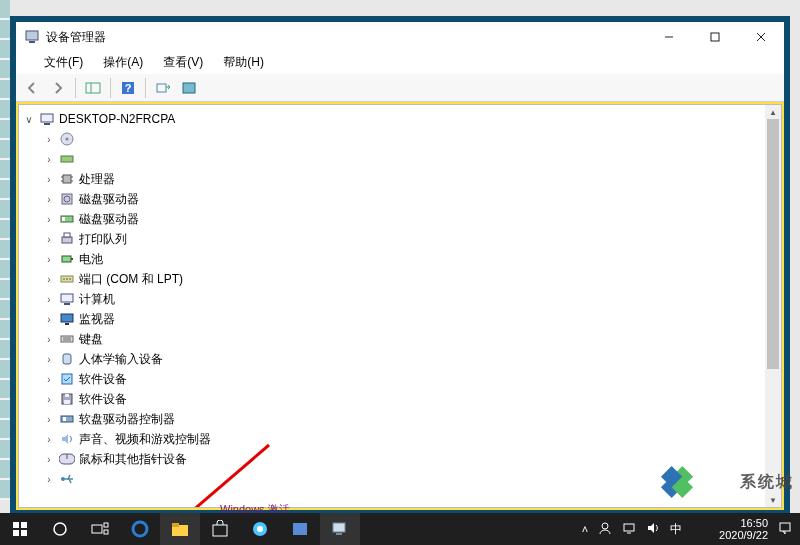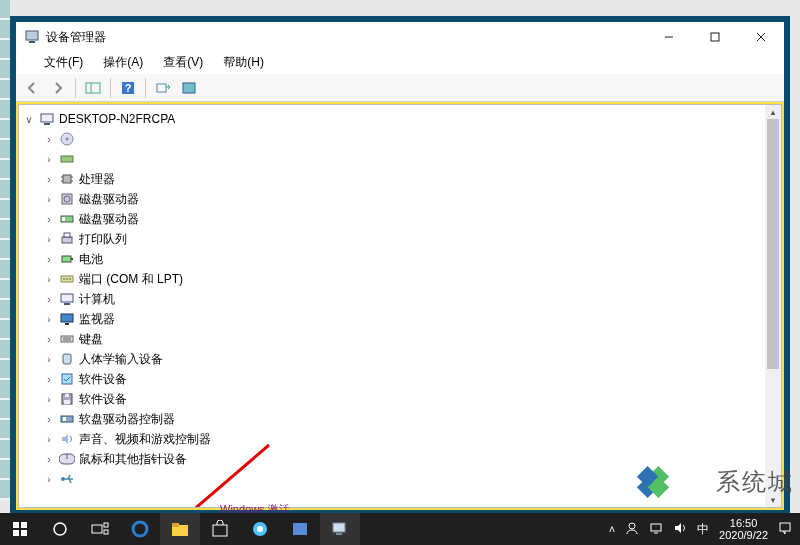--- a/index.html
+++ b/index.html
@@ -116,7 +116,7 @@
     display:flex;align-items:center;gap:4px;
     opacity: 0.85;
   }
-  .wm-text { color:#444; font-size:24px; font-weight:400; letter-spacing:2px;margin-left:40px; }
+  .wm-text { color:#444; font-size:16px; font-weight:700; letter-spacing:2px;margin-left:40px; }
   
   .activation {
     position: absolute;

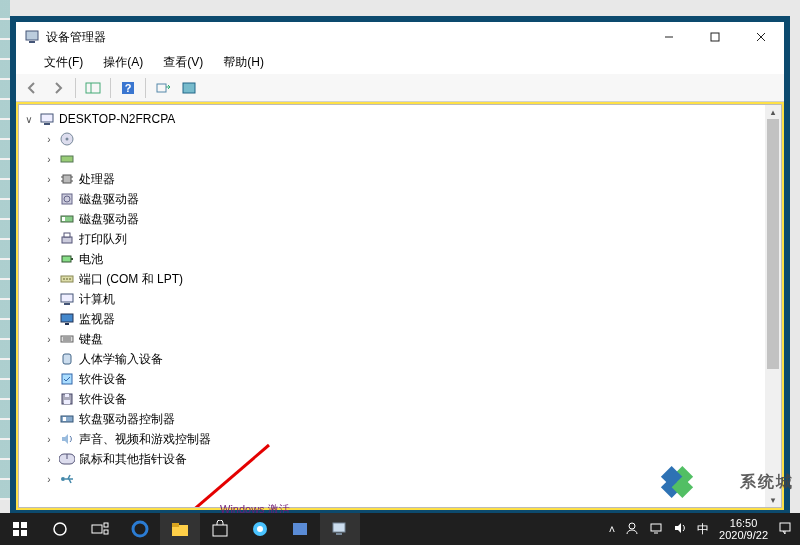--- a/index.html
+++ b/index.html
@@ -142,7 +142,7 @@
     display:flex; align-items:center; gap:10px; padding: 0 8px;
     color:#fff; font-size:11px;
   }
-  .clock { text-align:center; line-height:1.1; font-size:11px; }
+  .clock { text-align:right; line-height:1.1; font-size:11px;margin-left:27px; }
   
   .leftstrip {
     position:absolute; left:0; top:0; width:10px; height:500px;

